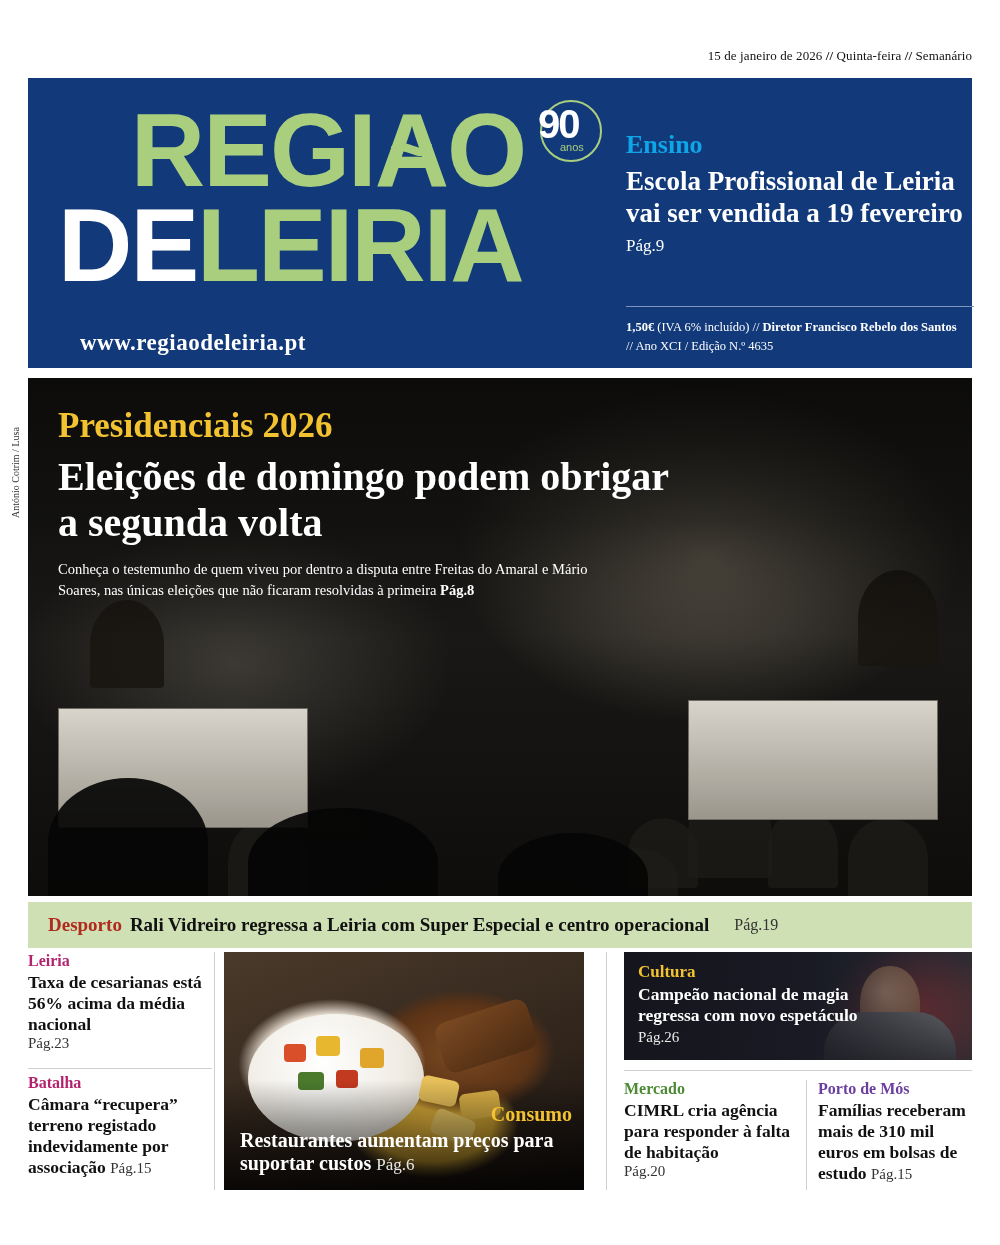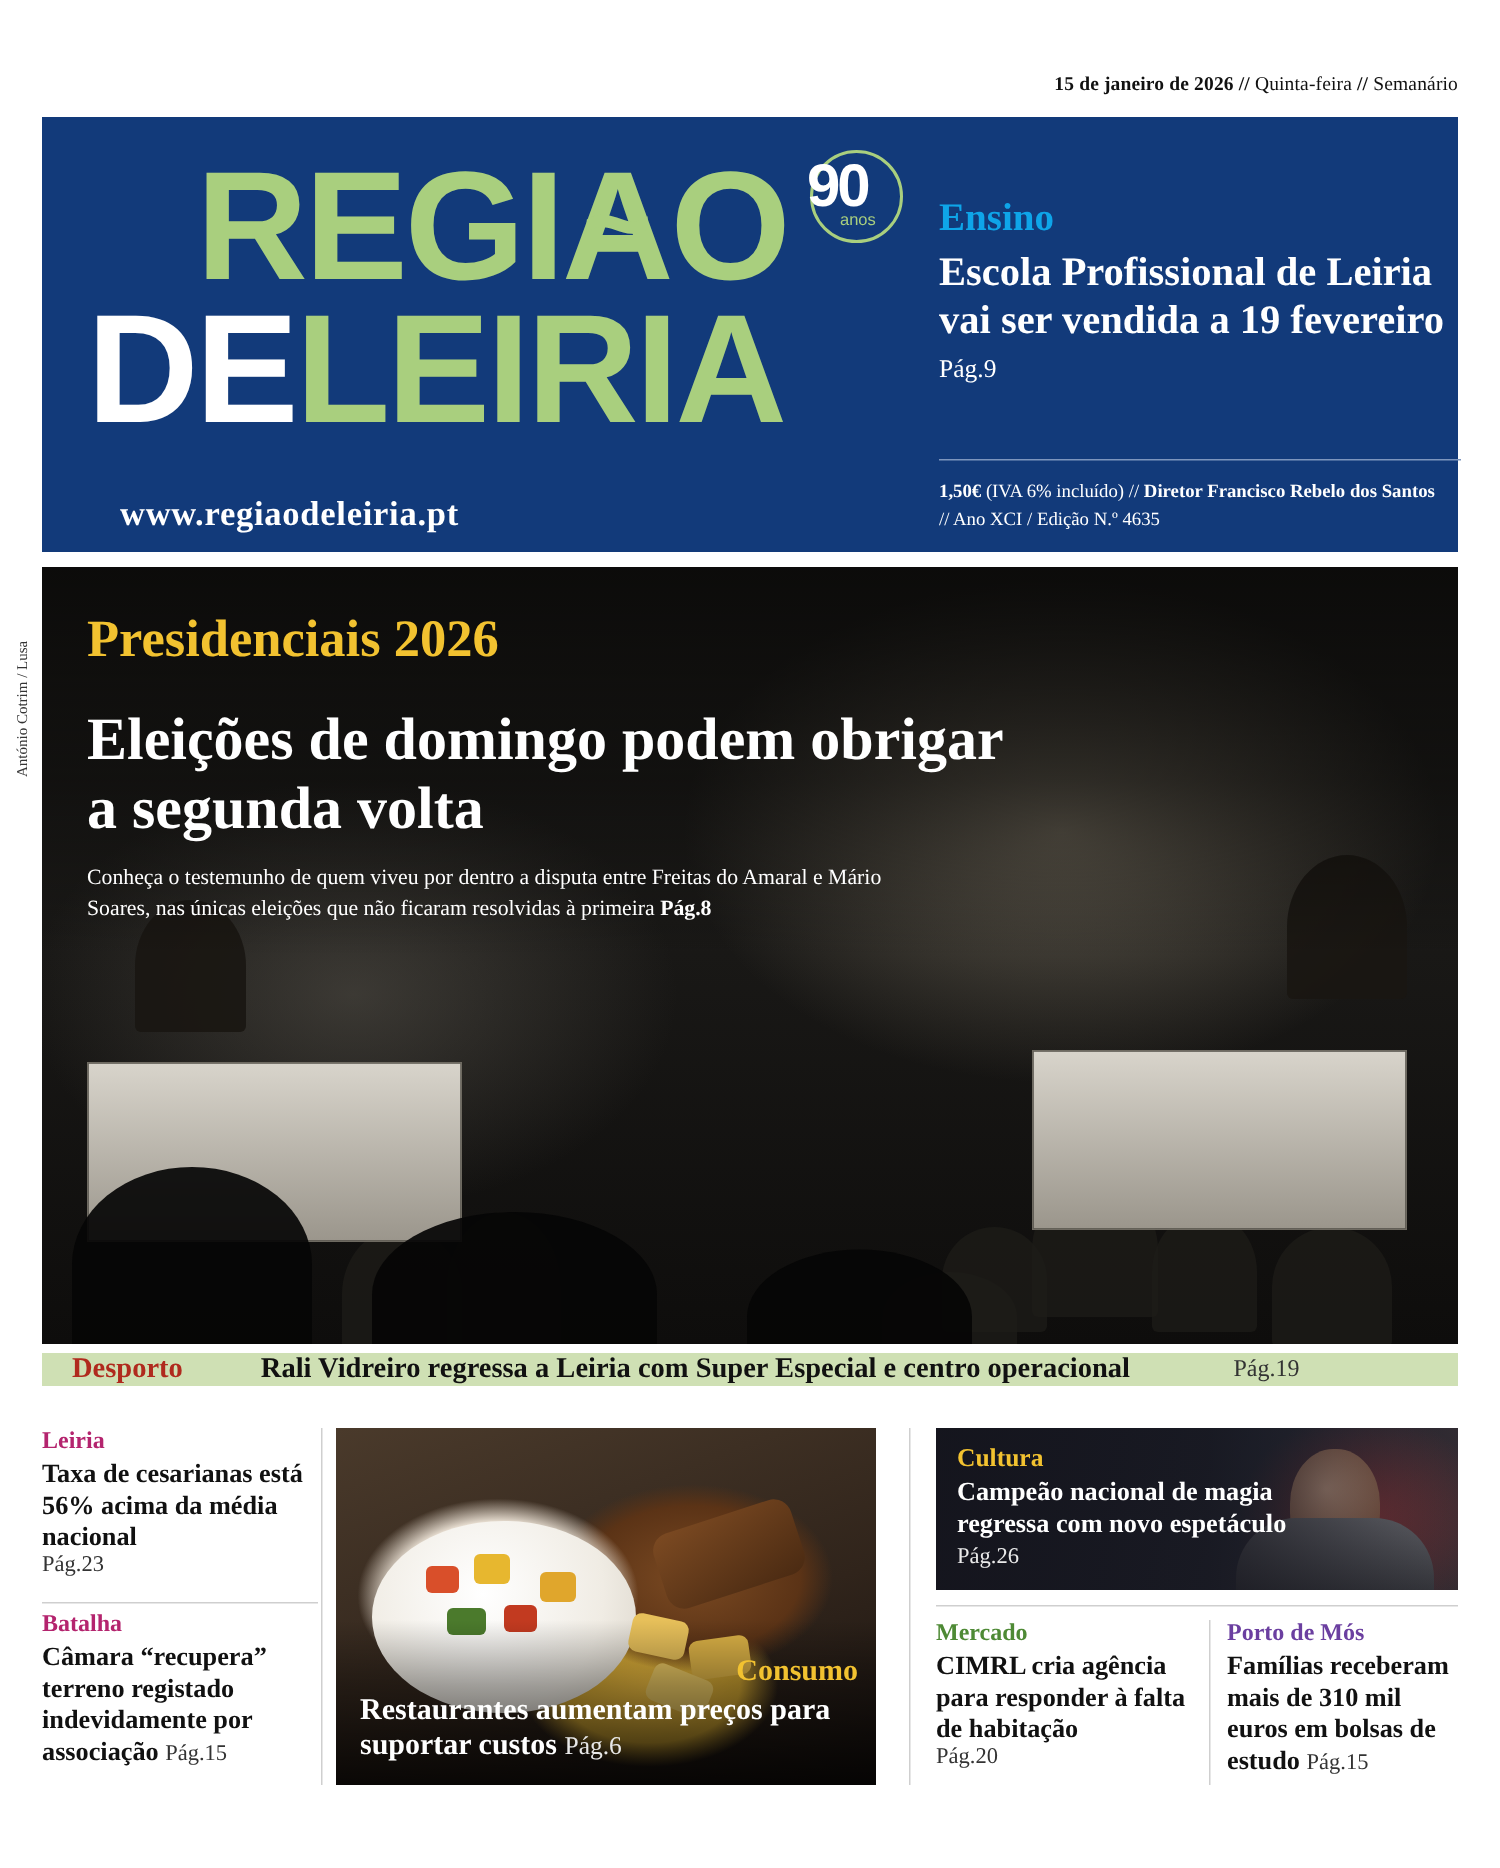--- a/index.html
+++ b/index.html
@@ -24,7 +24,7 @@
     color: #111;
     letter-spacing: .1px;
   }
-  .datebar b { font-weight: bold; margin-top: 12px; }
+  .datebar b { font-weight: normal; margin-top: 12px; }
   .datebar .sep { font-weight: bold; }
 
   

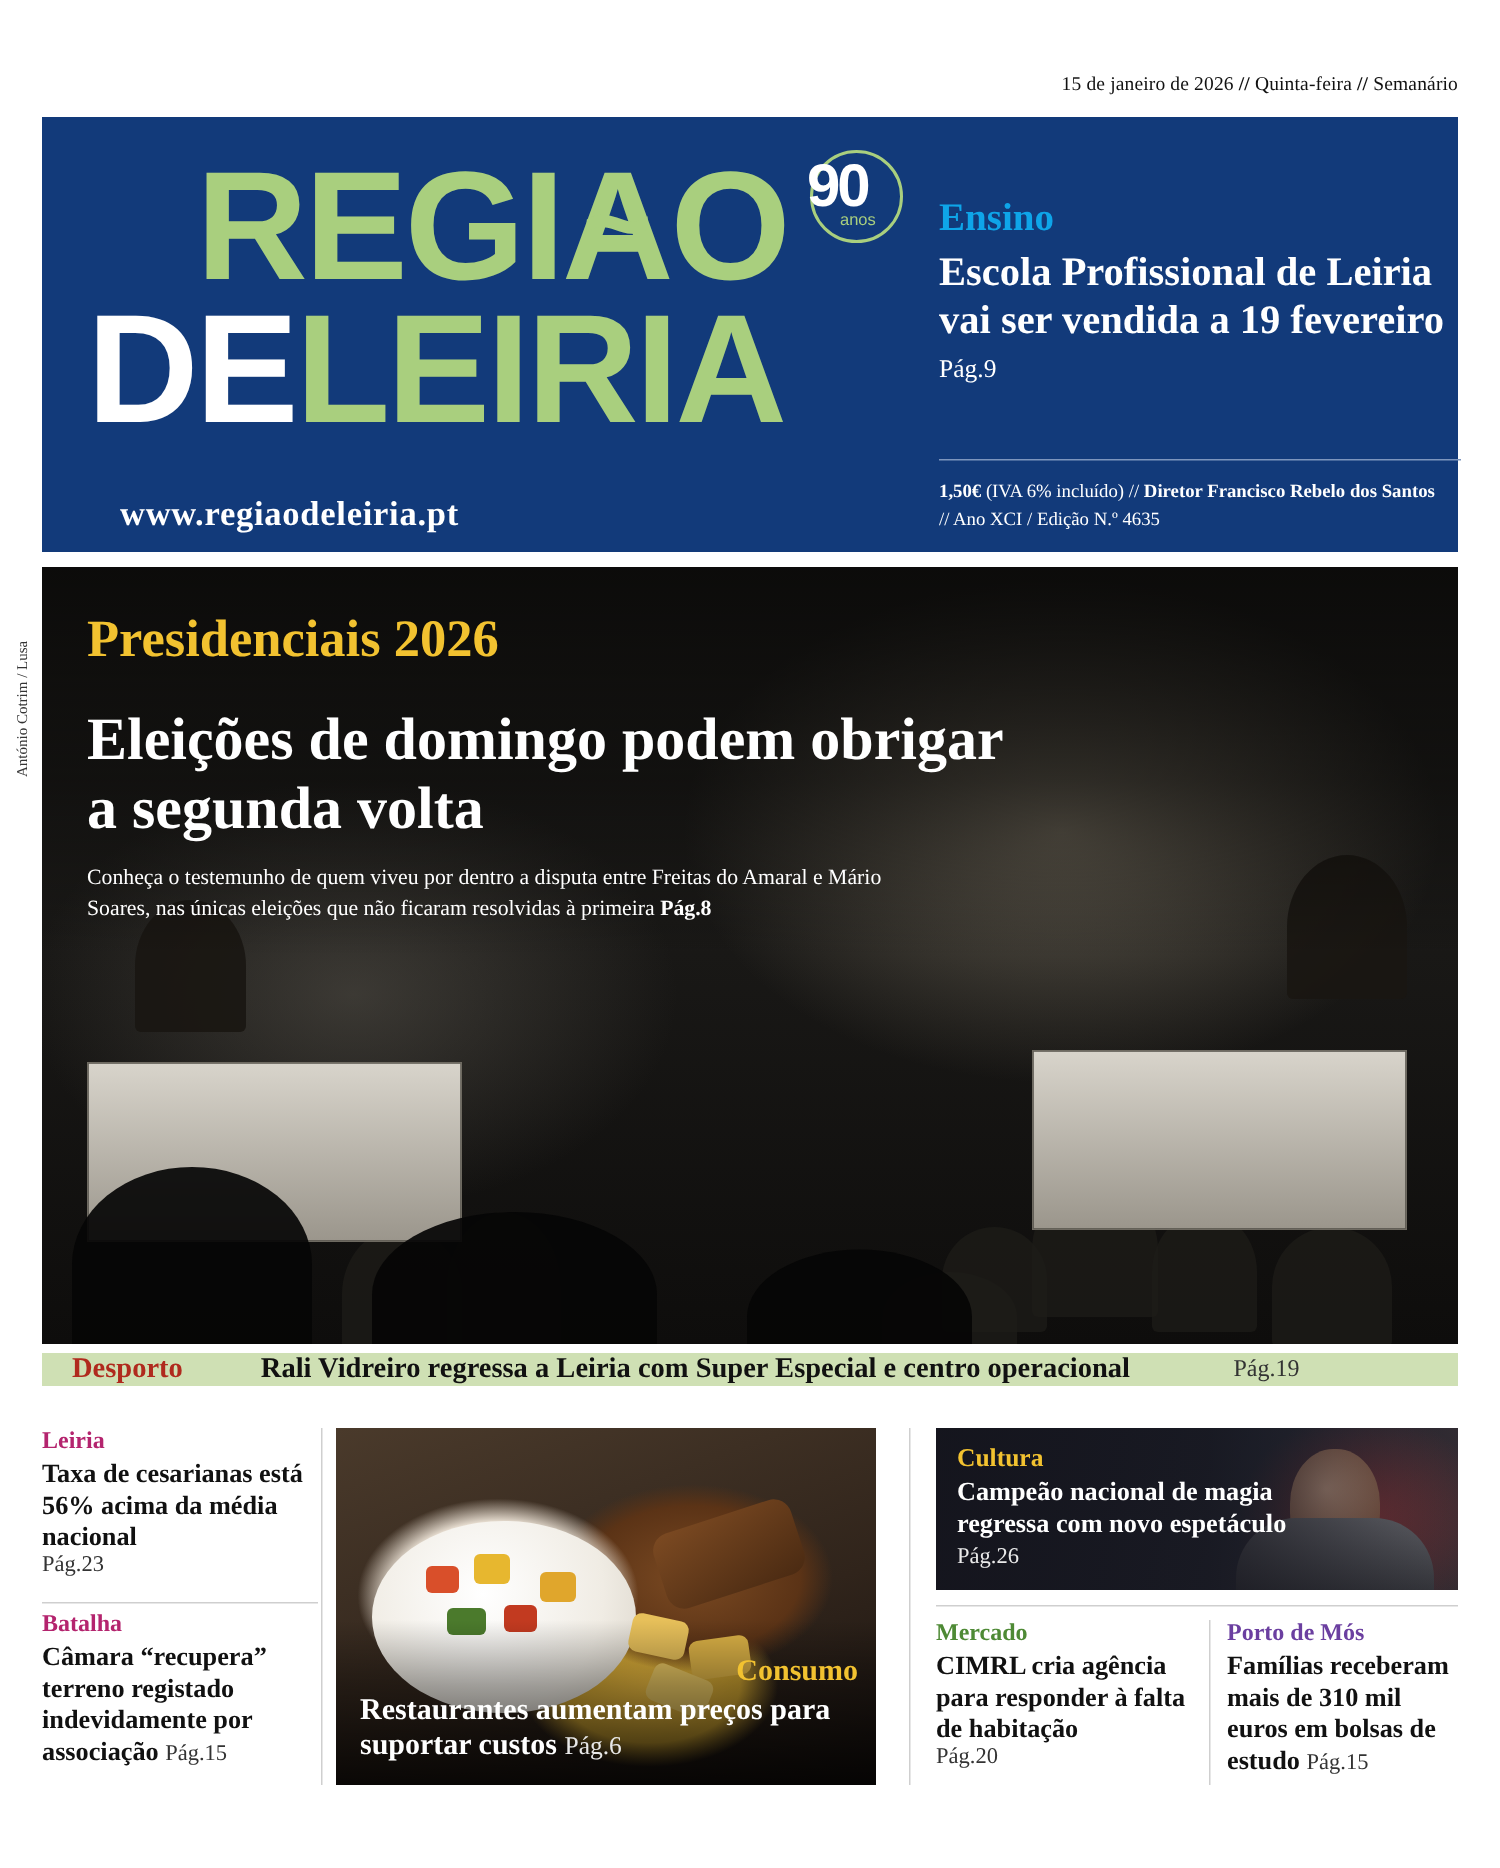--- a/index.html
+++ b/index.html
@@ -196,7 +196,7 @@
     font-weight: bold;
     font-size: 35px;
     color: #f2c230;
-    margin-bottom: 24px;
+    margin-bottom: 8px;
   }
   .mp-head {
     font-family: "Liberation Serif", serif;

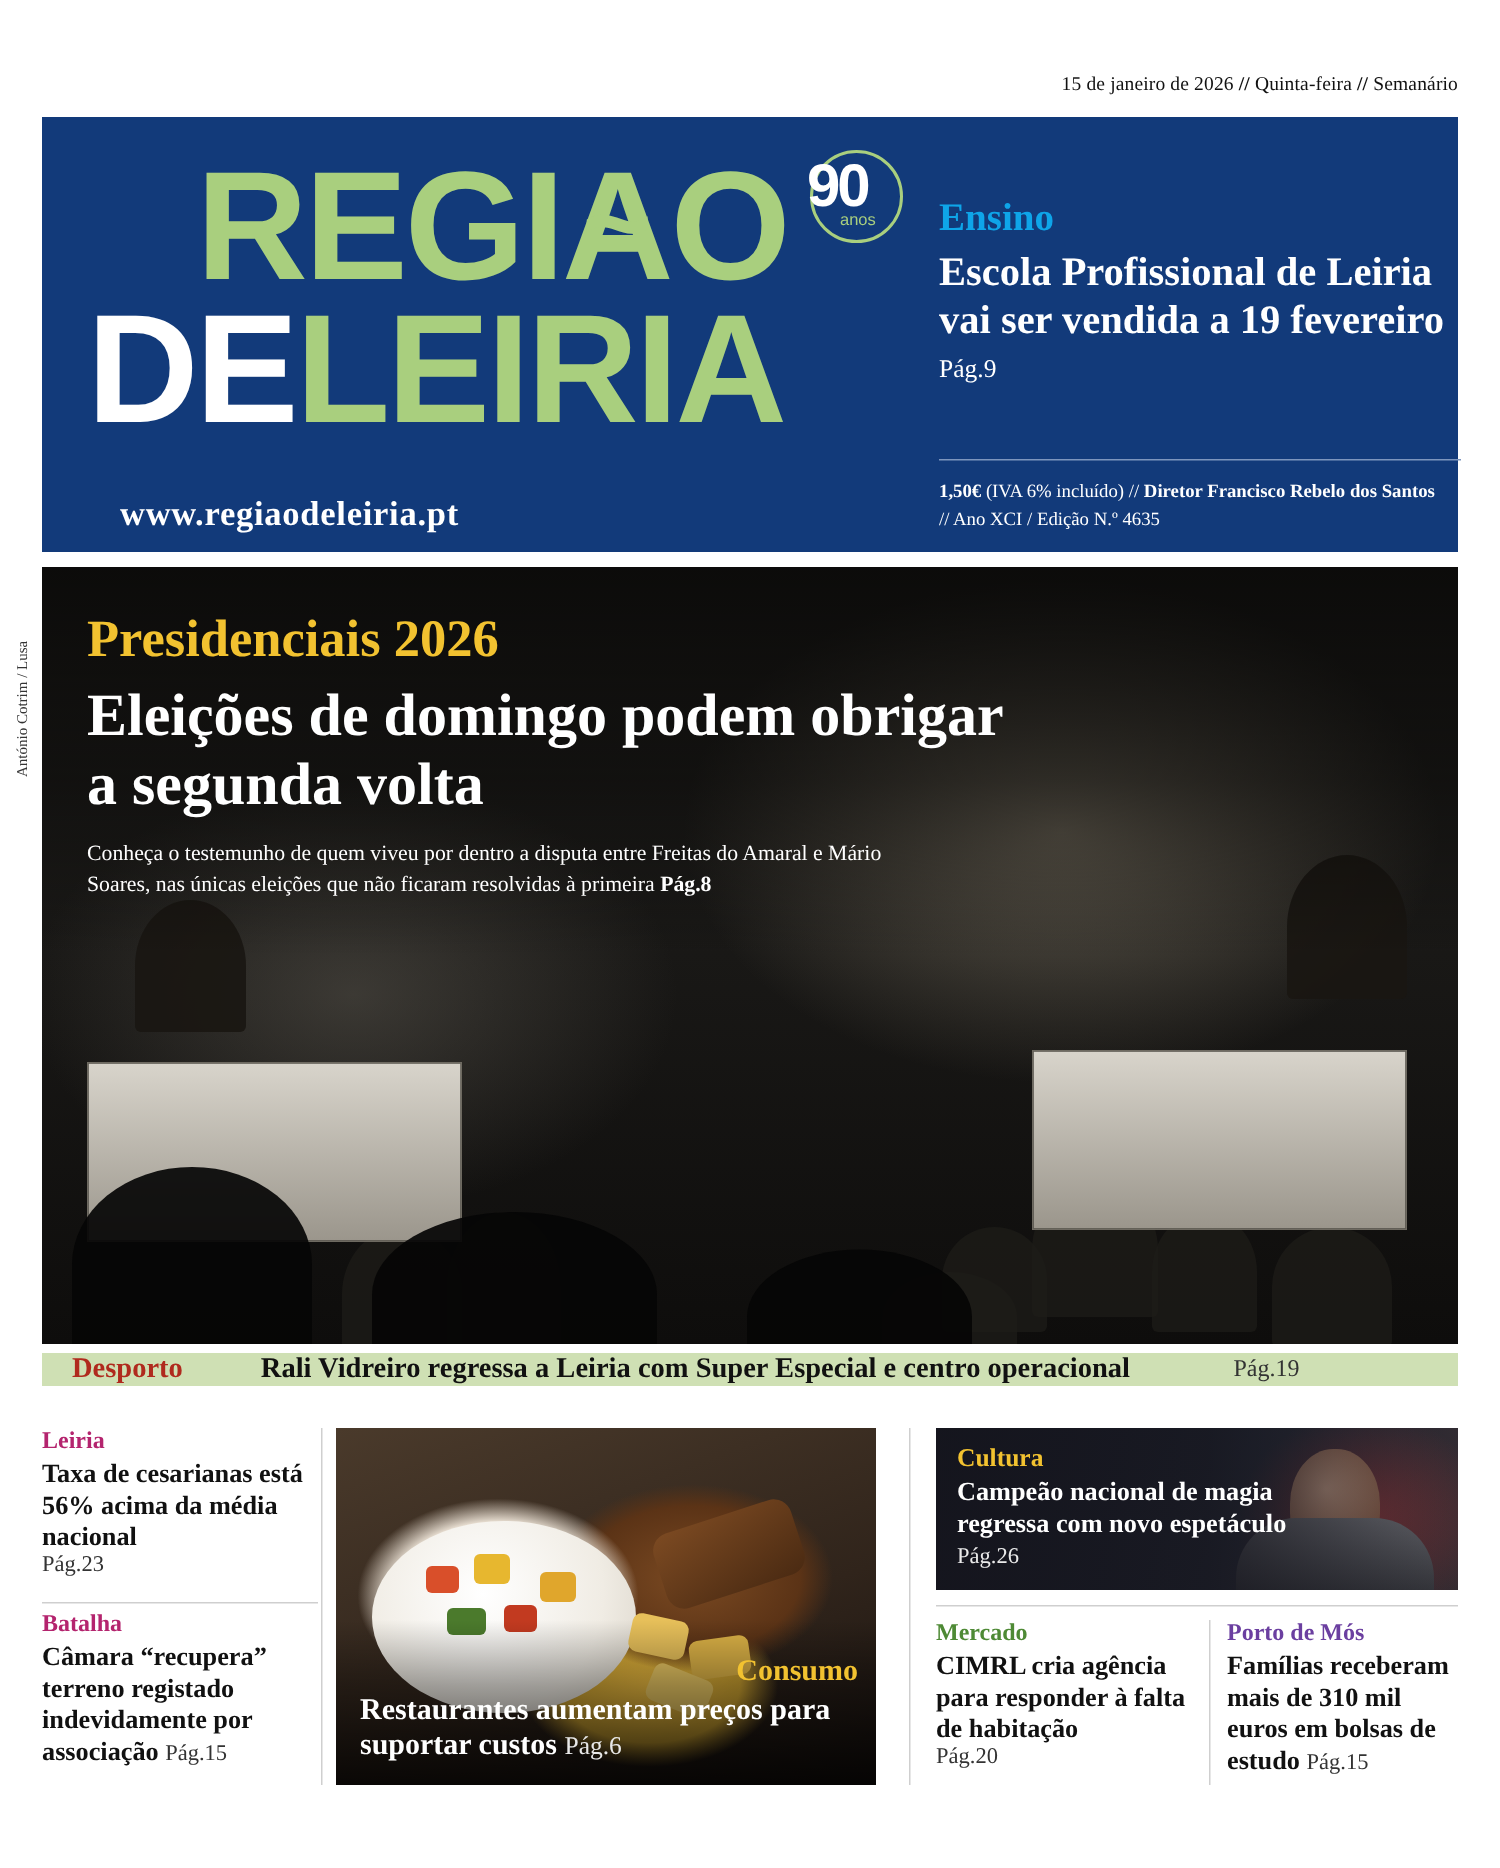--- a/index.html
+++ b/index.html
@@ -219,12 +219,11 @@
   .sports {
     position: absolute;
     left: 28px; top: 902px;
-    width: 944px; height: 22px;
+    width: 944px; height: 46px;
     background: #cfe0b4;
     display: flex;
     align-items: center;
     padding-left: 20px;
-    gap: 44px;
   }
   .sports .kicker {
     font-family: "Liberation Serif", serif;

